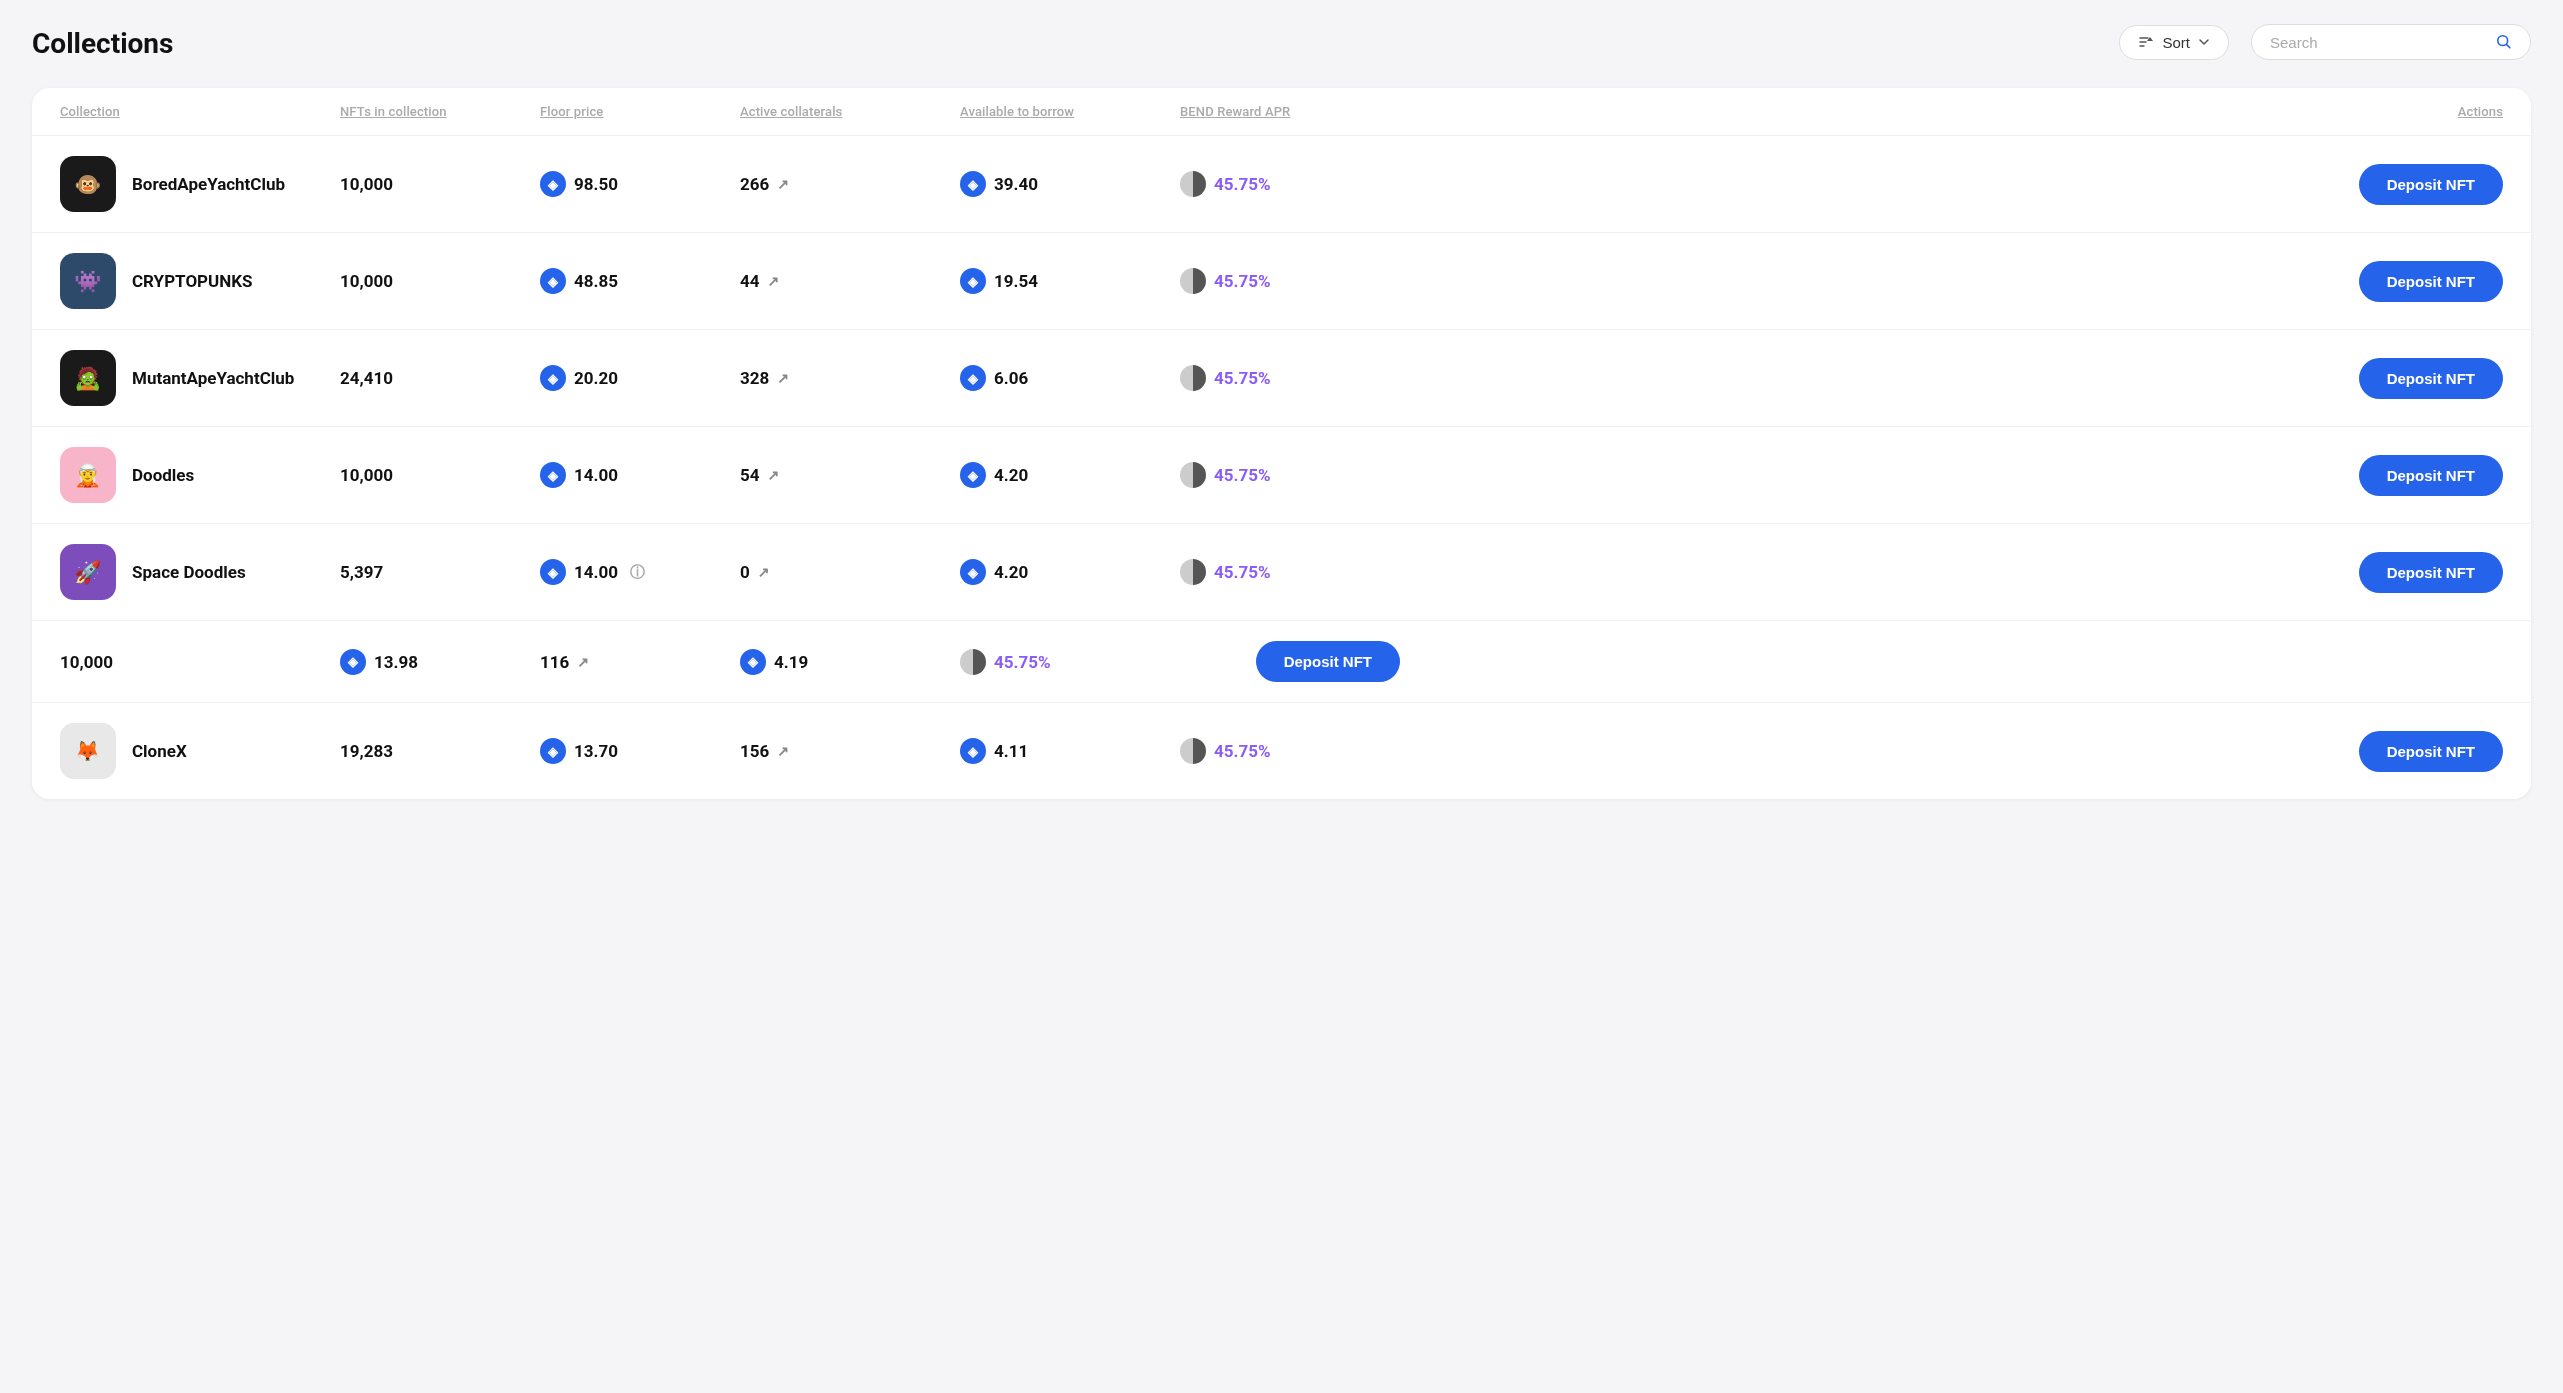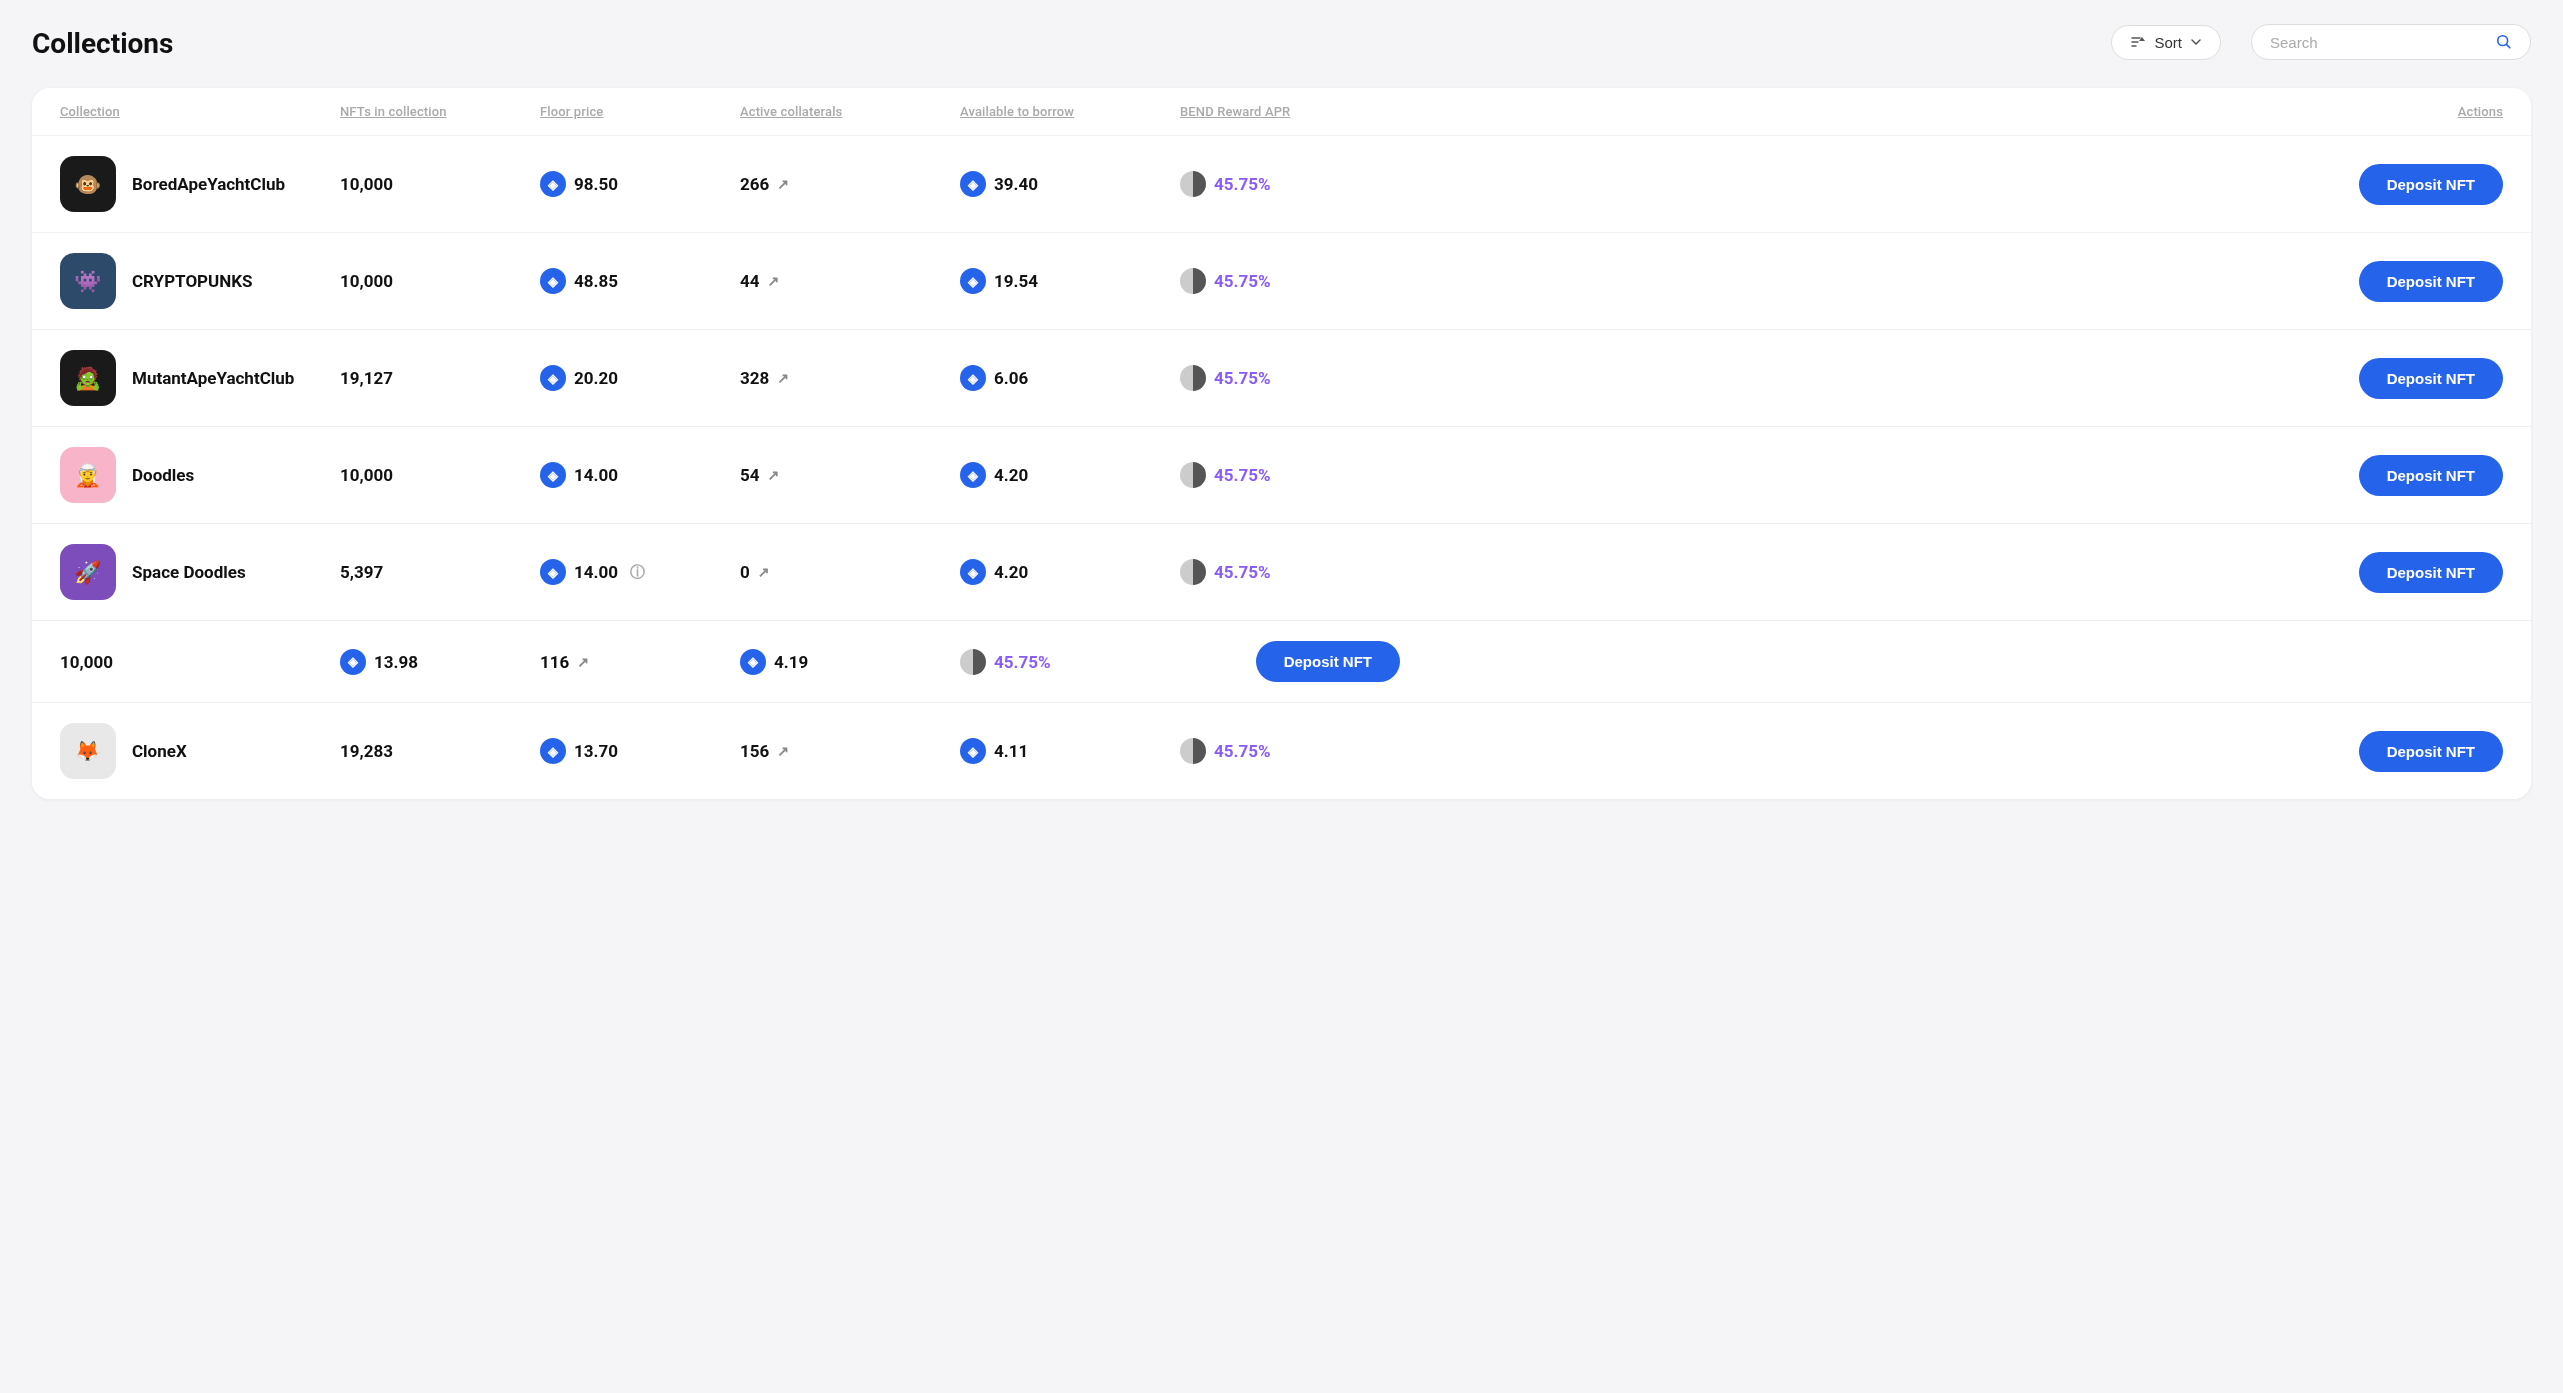--- a/index.html
+++ b/index.html
@@ -26,7 +26,7 @@
 
     .header-controls {
       display: flex;
-      gap: 30px;
+      gap: 22px;
       align-items: center;
     }
 

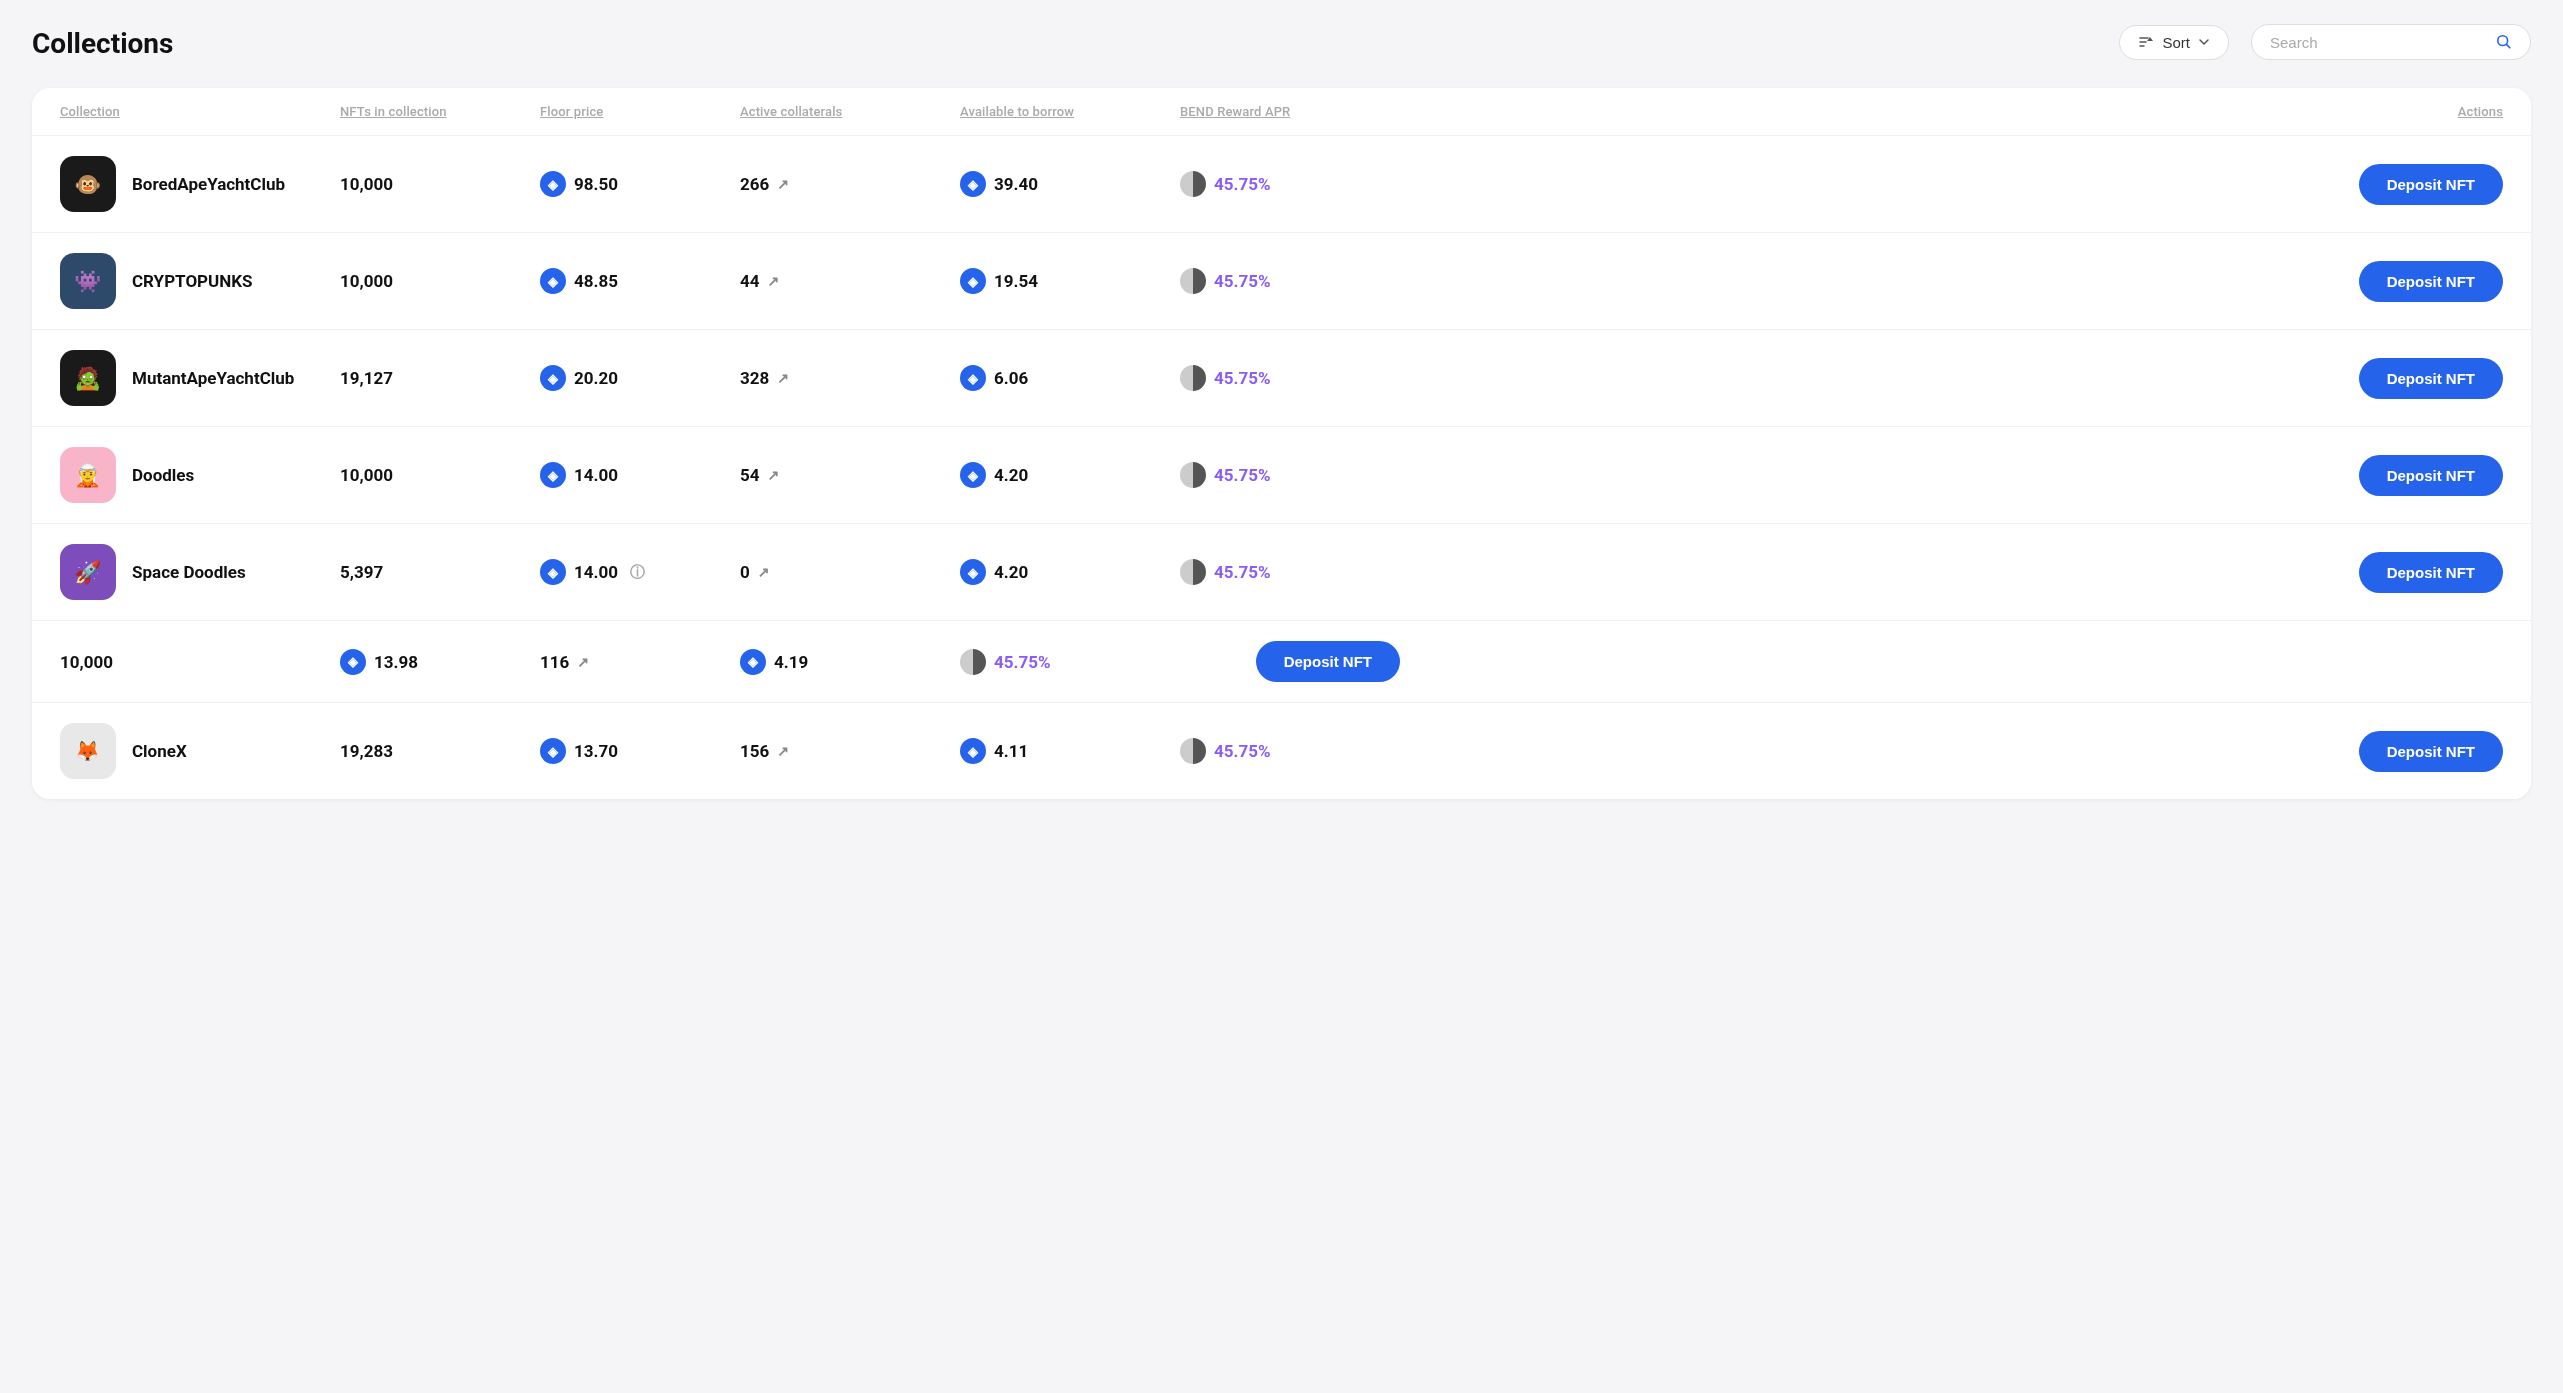--- a/index.html
+++ b/index.html
@@ -351,7 +351,7 @@
       </div>
       <span class="collection-name">MutantApeYachtClub</span>
     </div>
-    <div class="nft-count">19,127</div>
+    <div class="nft-count">24,410</div>
     <div class="floor-price">
       <span class="eth-icon">◈</span>
       <span>20.20</span>

